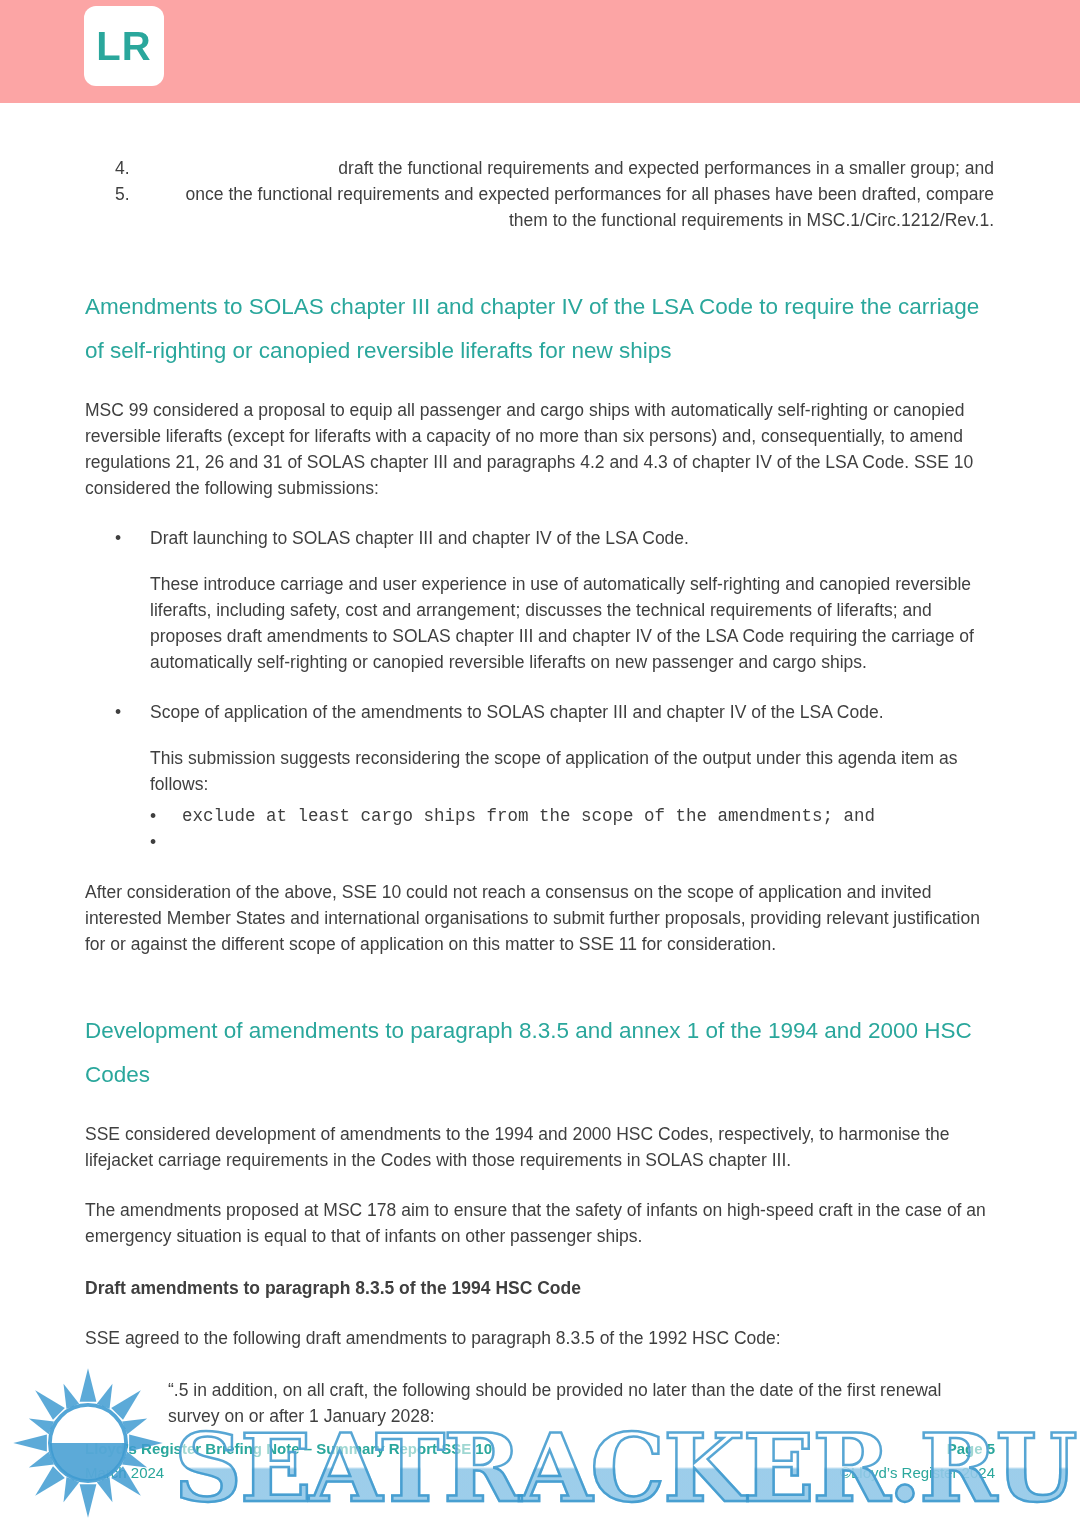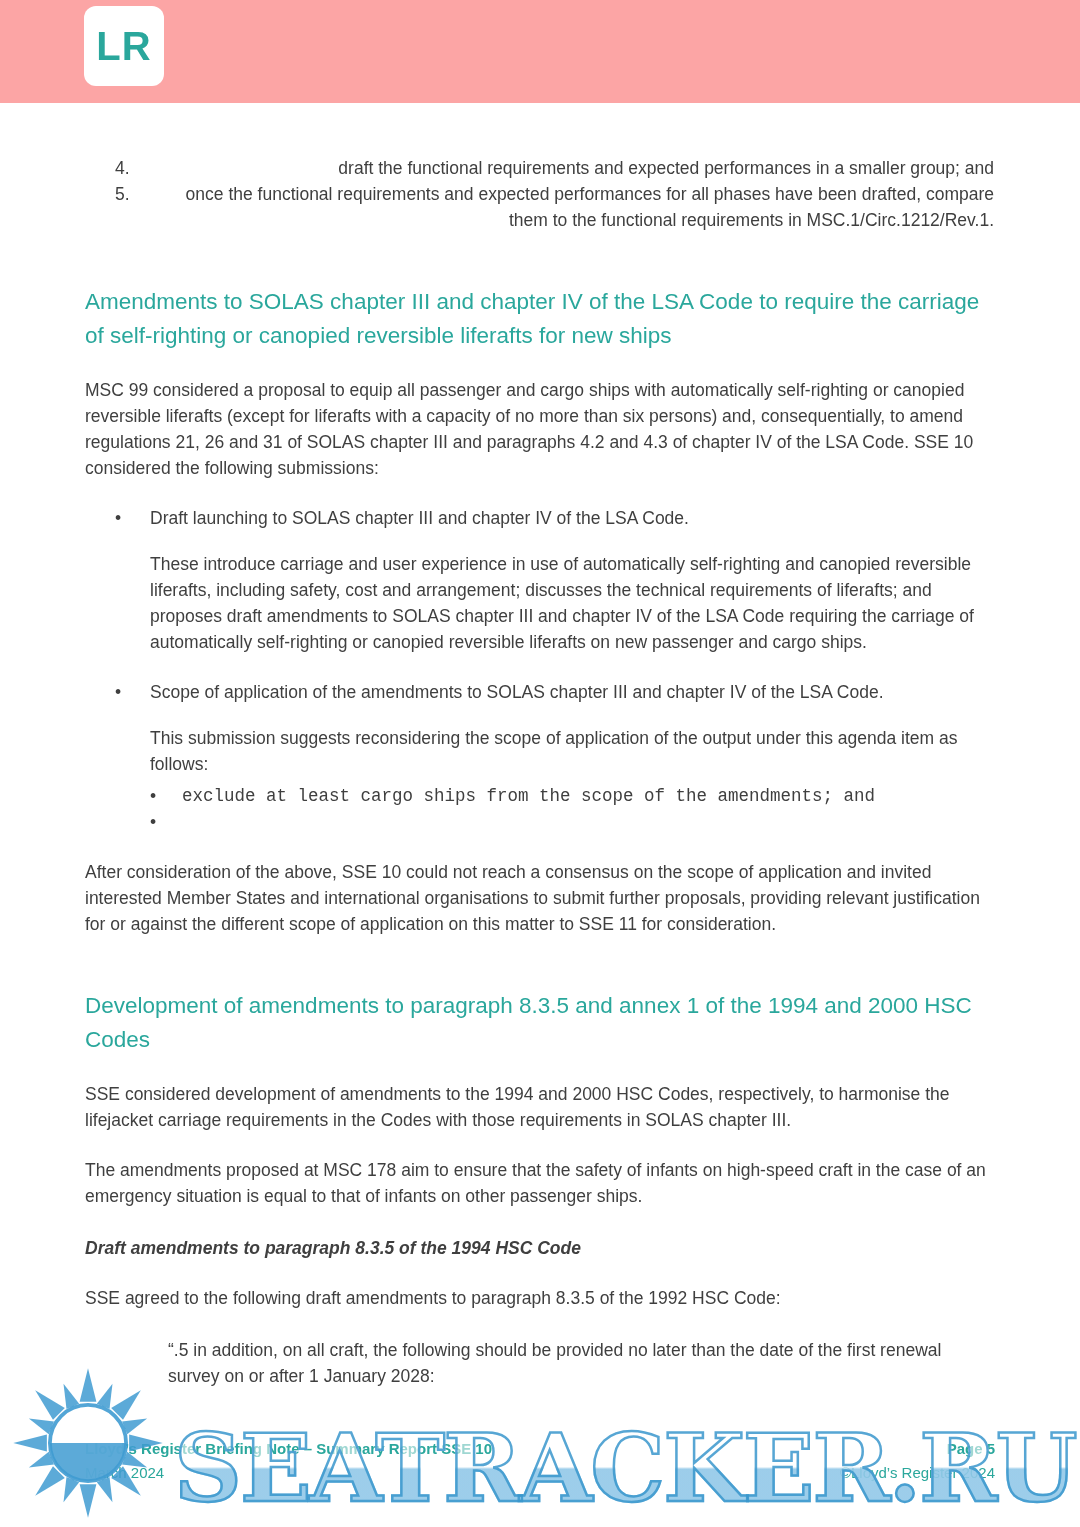--- a/index.html
+++ b/index.html
@@ -41,7 +41,7 @@
   .h1 {
     color: #2AA79C;
     font-size: 22.5px;
-    line-height: 34px;
+    line-height: 44px;
     font-weight: 400;
     margin: 52px 0 0 0;
   }

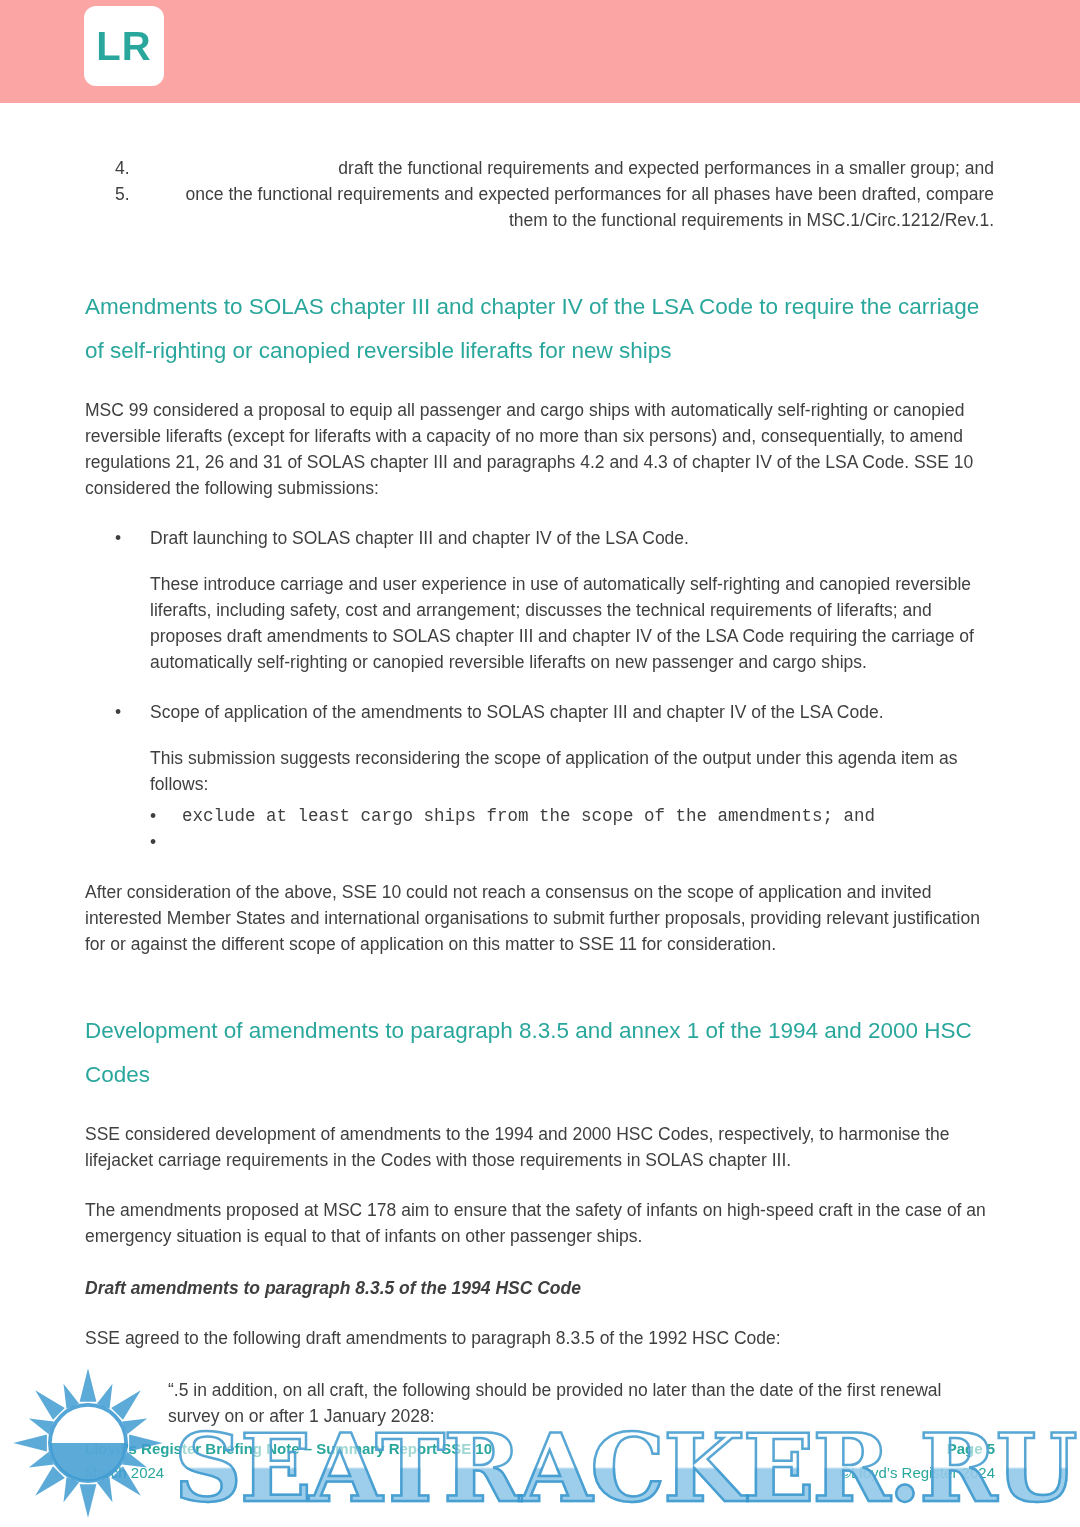--- a/index.html
+++ b/index.html
@@ -54,7 +54,7 @@
   .sub-bullet .marker { flex: 0 0 32px; }
   .sub-bullet .txt { flex: 1; font-family: Liberation Mono, monospace; }
   .first-sub { margin-top: 6px; }
-  .subheading { font-weight: bold; margin: 26px 0 0 0; font-style: italic; }
+  .subheading { font-weight: bold; margin: 26px 0 0 0; }
   .quote { margin: 26px 0 0 83px; }
   .footer {
     position: absolute; left: 0; right: 0; bottom: 42px;

